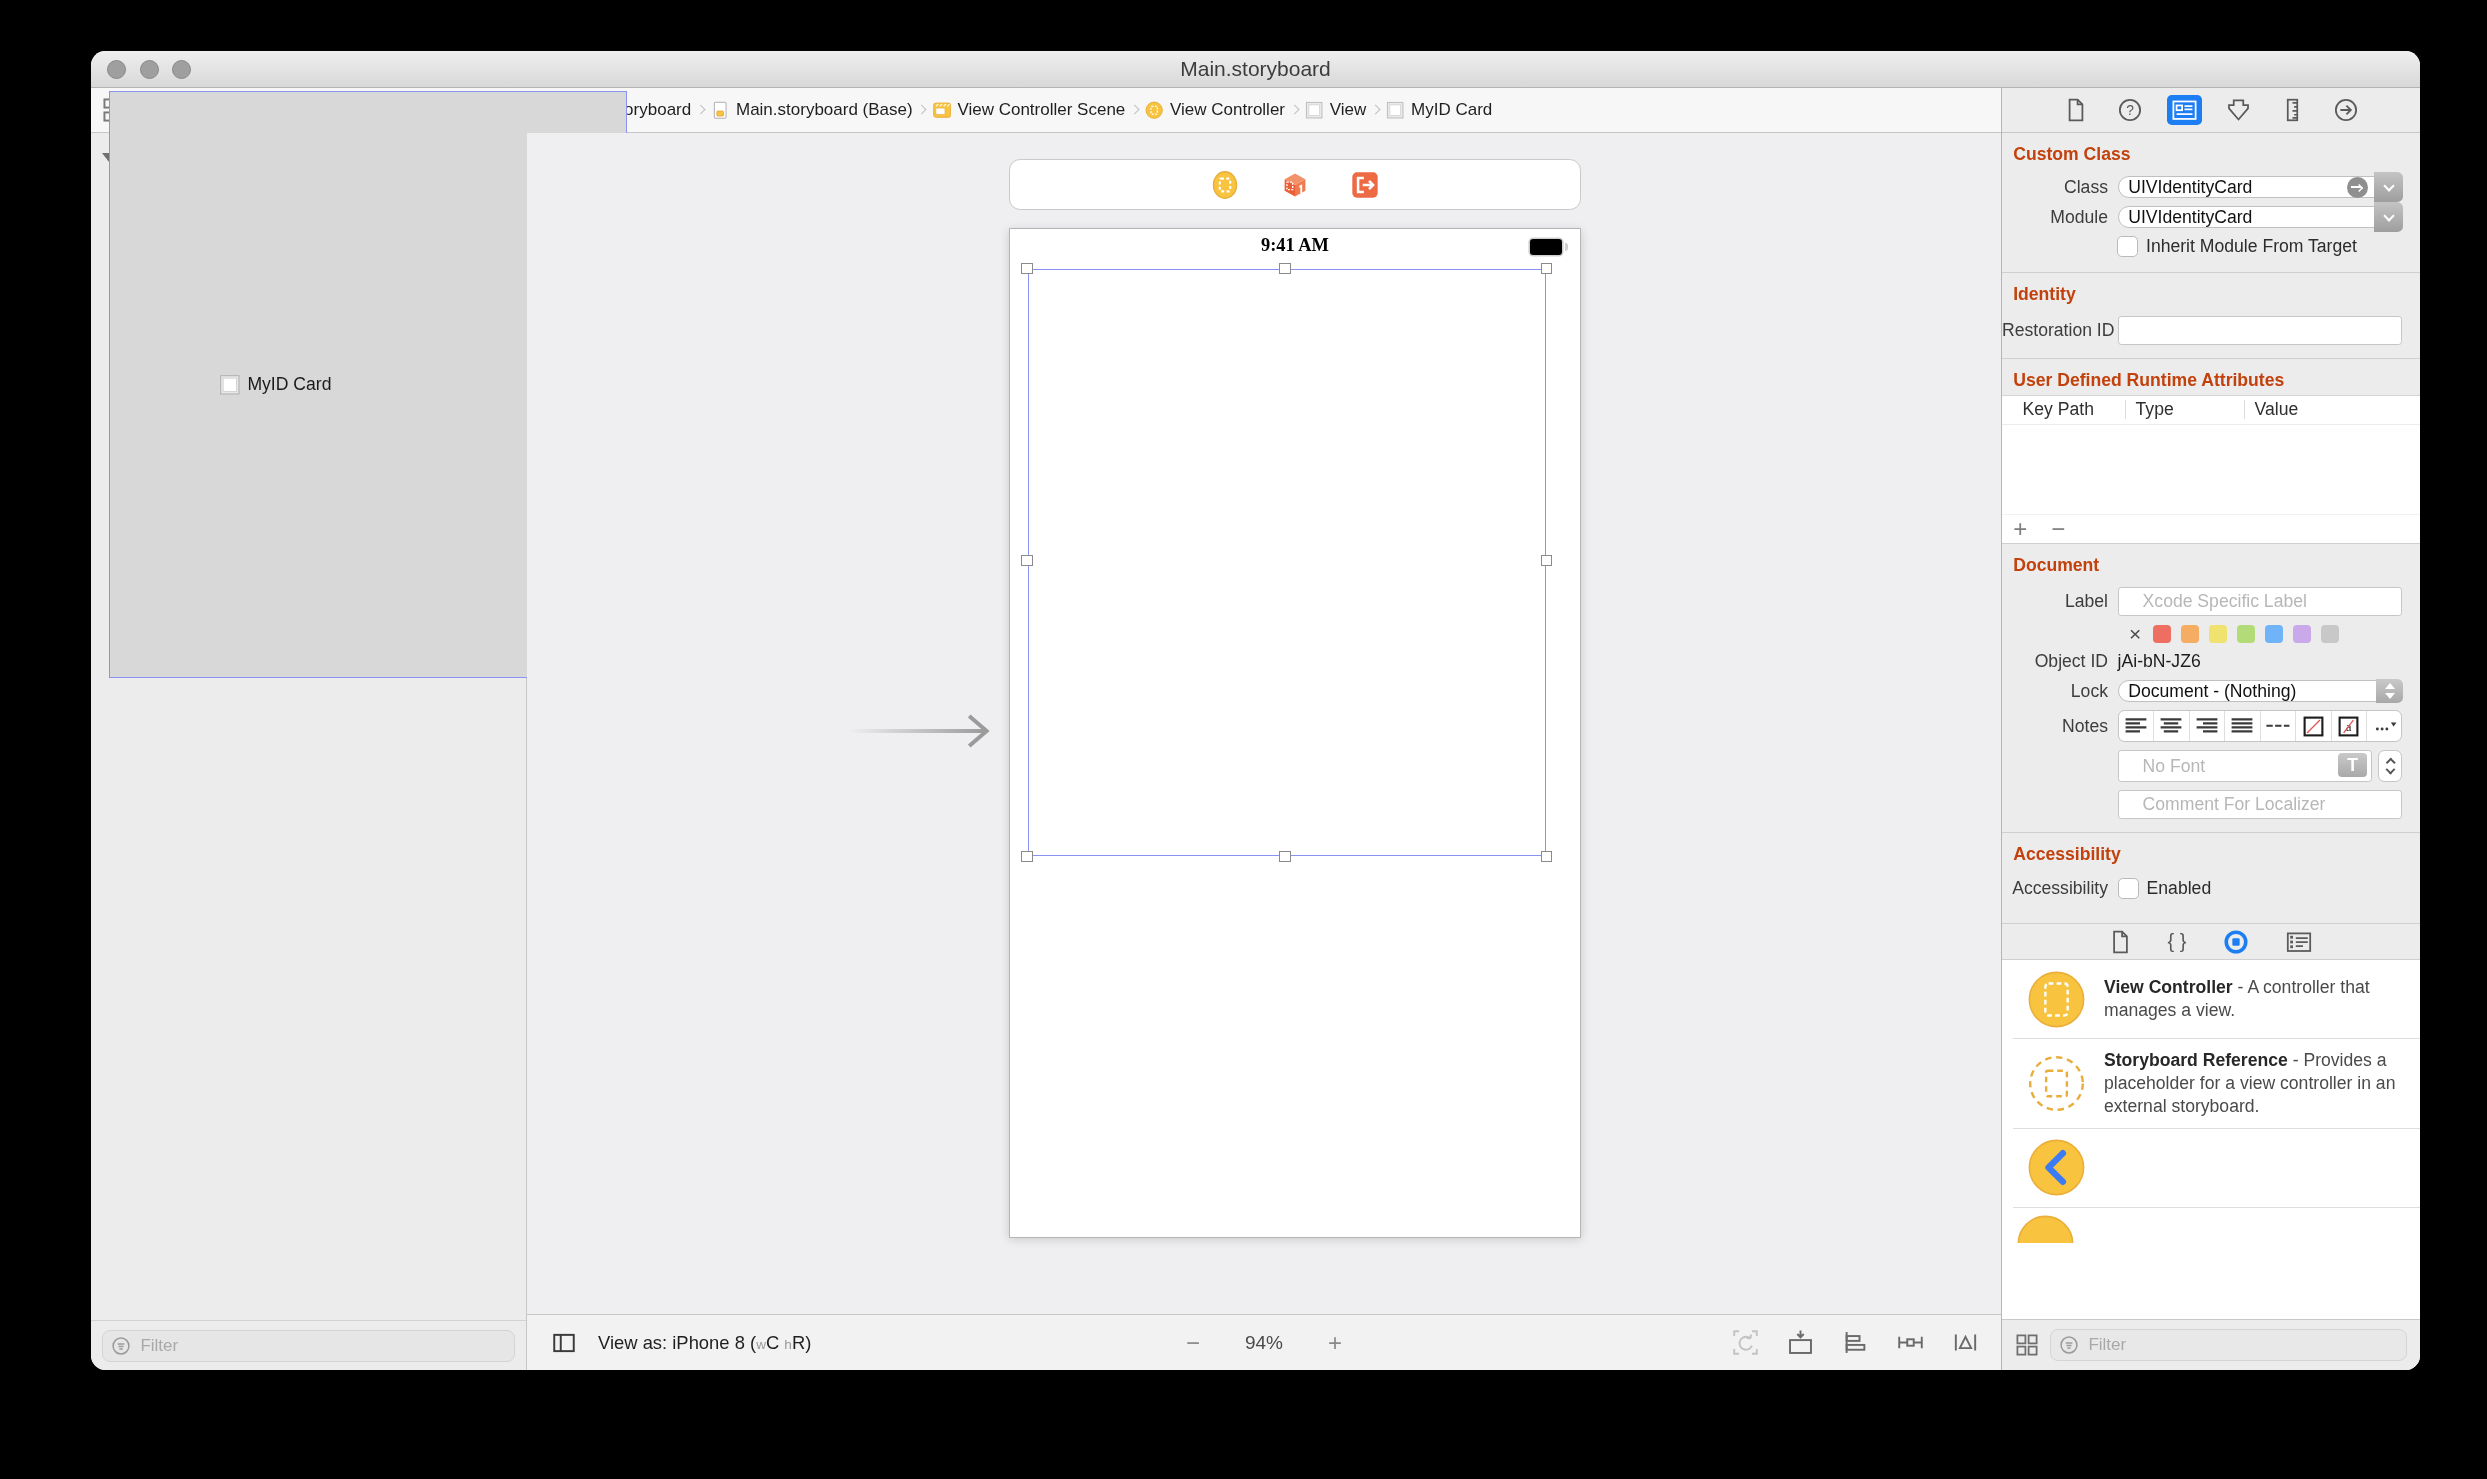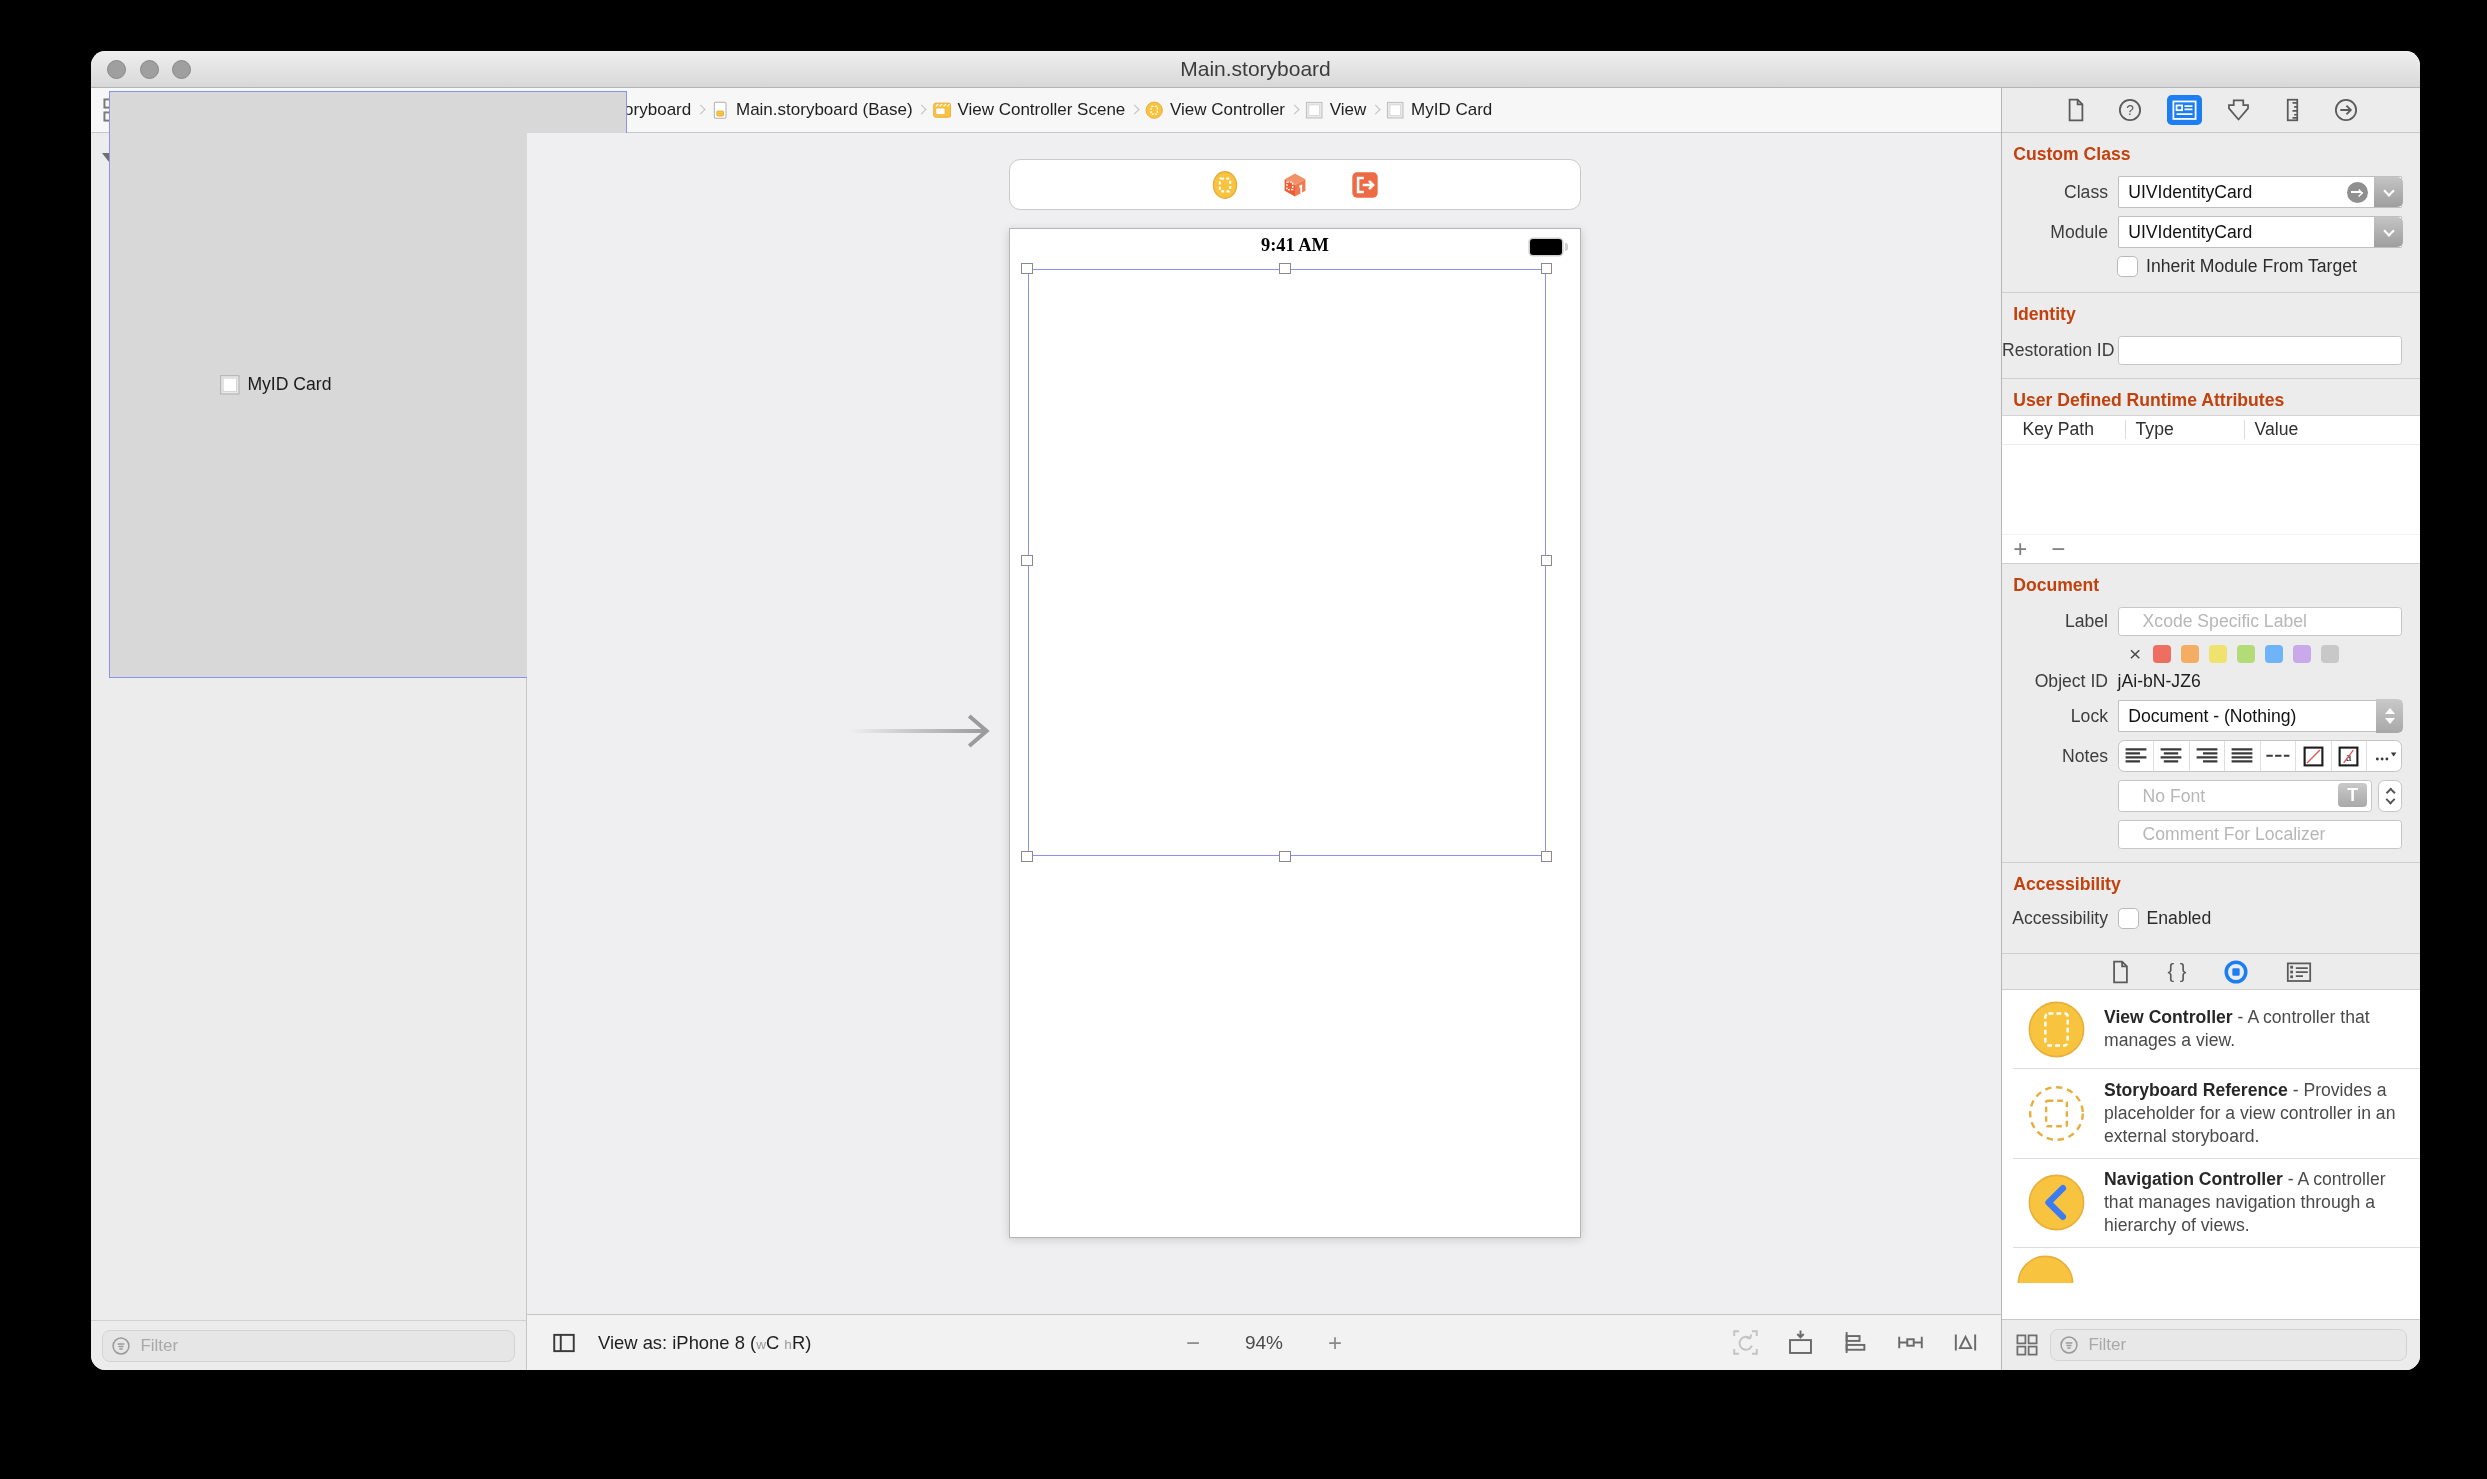--- a/index.html
+++ b/index.html
@@ -89,7 +89,7 @@
   .tfield input{flex:1;border:none;outline:none;background:transparent;font-size:17.6px;color:#1d1d1d;
                 padding:0 24px;min-width:0;}
   .tfield input::placeholder{color:#b7b7b7;}
-  .combo{position:relative;height:32px;background:#fff;border:1.6px solid #c0c0c0;border-radius:1px;
+  .combo{position:relative;height:22px;background:#fff;border:1.6px solid #c0c0c0;border-radius:13px;
          display:flex;align-items:center;font-size:17.6px;color:#111;padding-left:9.6px;}
   .combo .val{flex:1;white-space:nowrap;overflow:hidden;}
   .dd{width:29px;height:30px;margin:-1.6px -1.6px -1.6px 0;border-radius:0 5.6px 5.6px 0;flex:none;

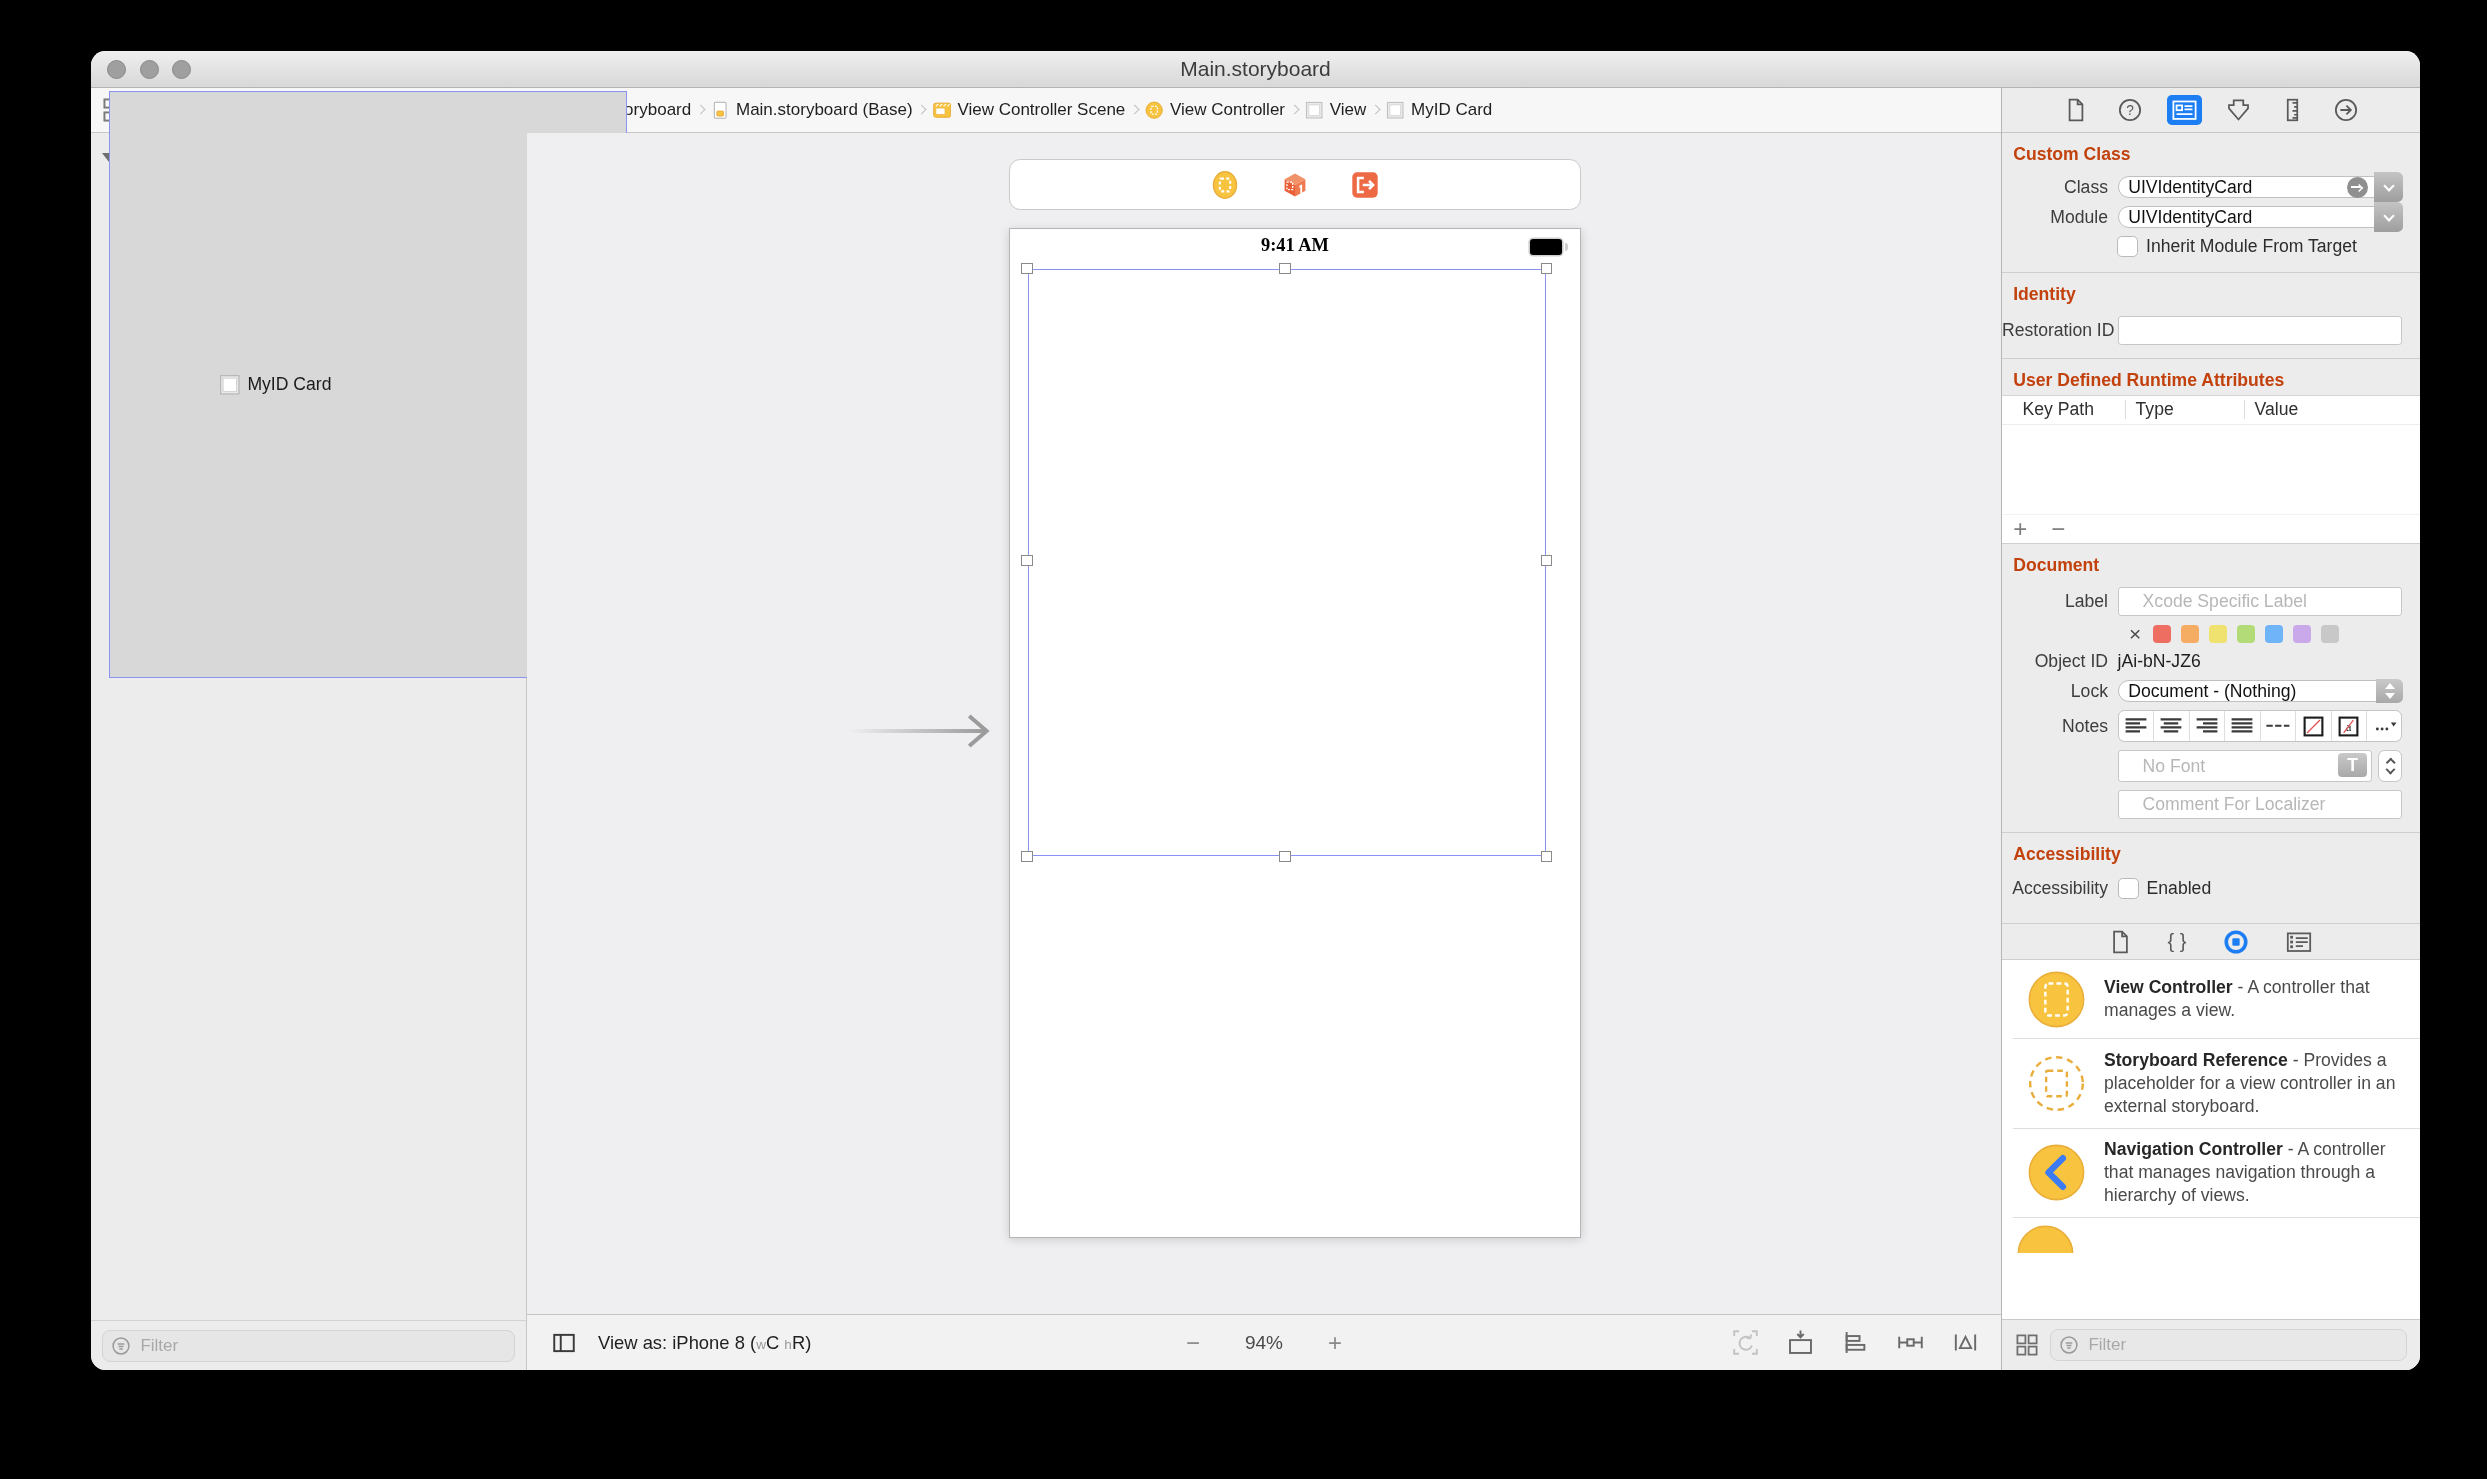--- a/index.html
+++ b/index.html
@@ -694,7 +694,6 @@
             <circle cx="37" cy="37" r="34" fill="#f8c43f" stroke="#eaaf3a" stroke-width="2"></circle>
             <path d="M45 19 L27 37 L45 55" fill="none" stroke="#3b7cf5" stroke-width="8" stroke-linecap="round" stroke-linejoin="round"></path>
             </svg>
-          <div class="libtxt"><b>Navigation Controller</b><span> - A controller that manages navigation through a hierarchy of views.</span></div>
         </div>
         <div class="libpartial">
           <svg class="circ" width="59" height="59" viewBox="0 0 74 74">

